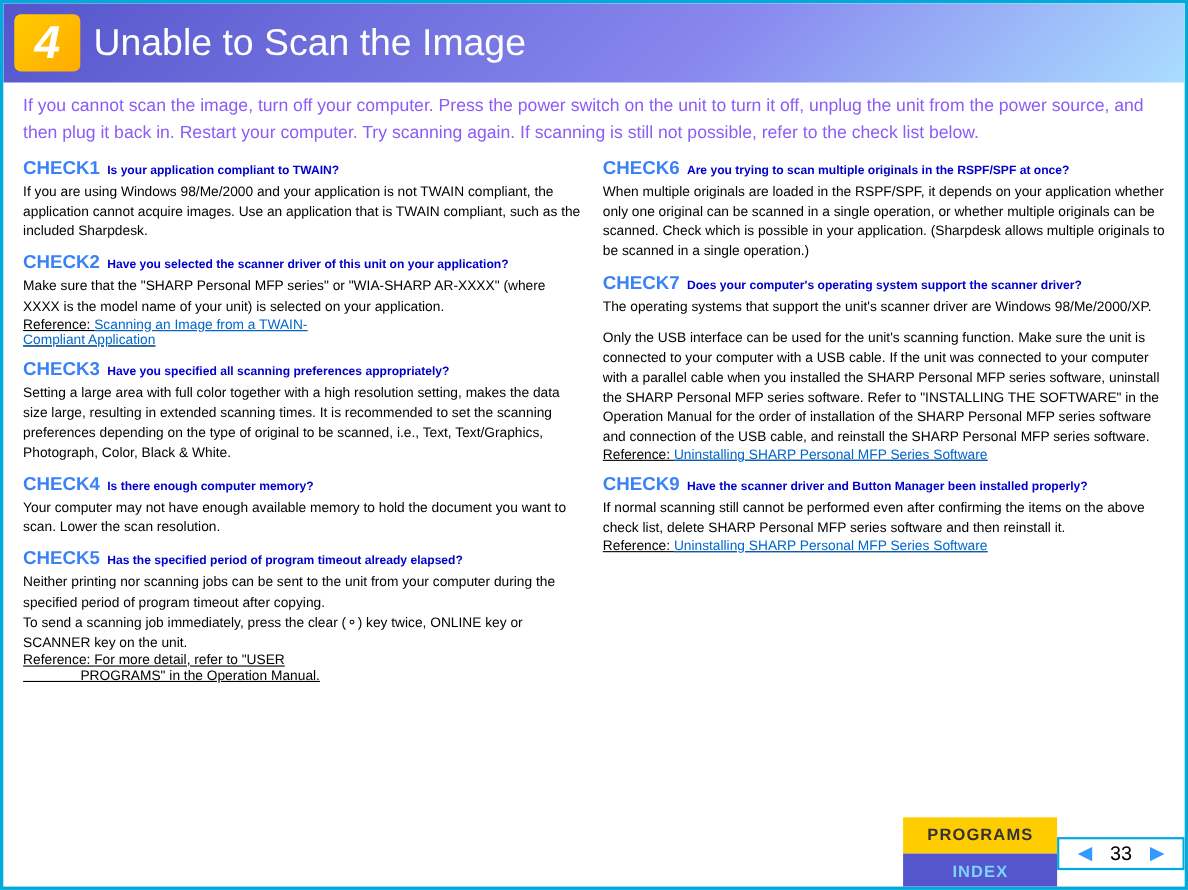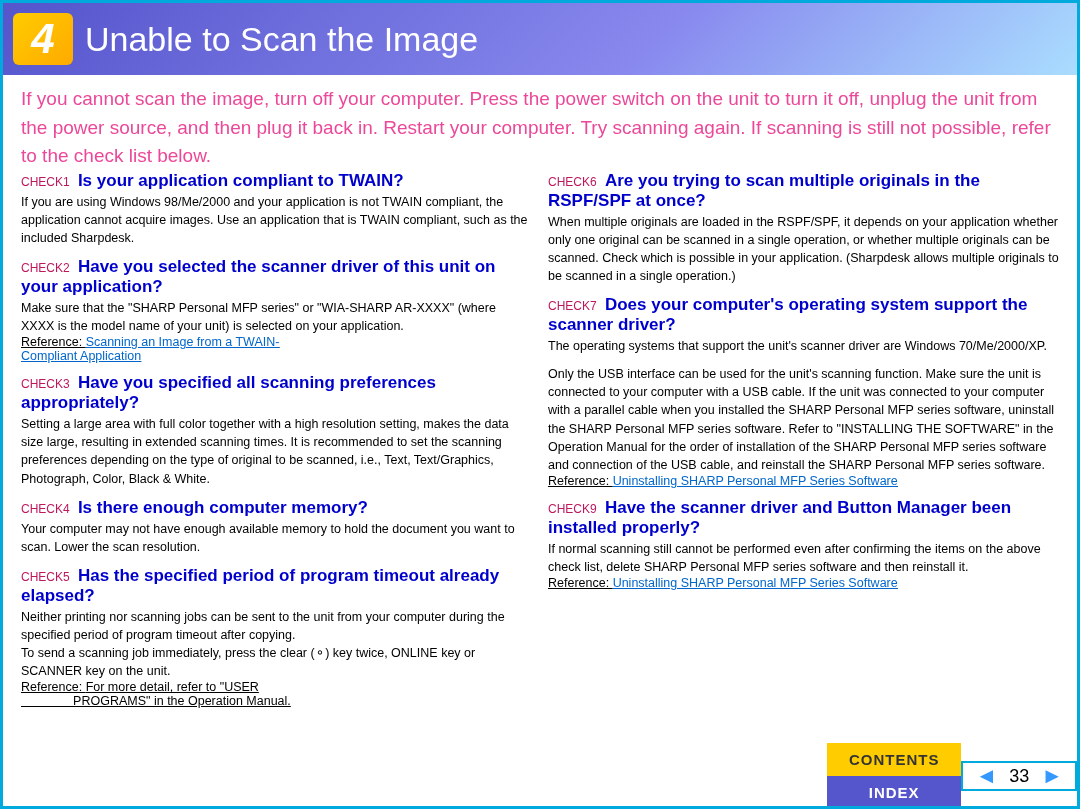--- a/index.html
+++ b/index.html
@@ -48,8 +48,9 @@
     }
 
     .intro-text {
-      font-size: 19px;
-      color: #ec4899;
+      font-size: 16px;
+      color: #8b5cf6;
+      margin-bottom: 10px;
       line-height: 1.5;
     }
 

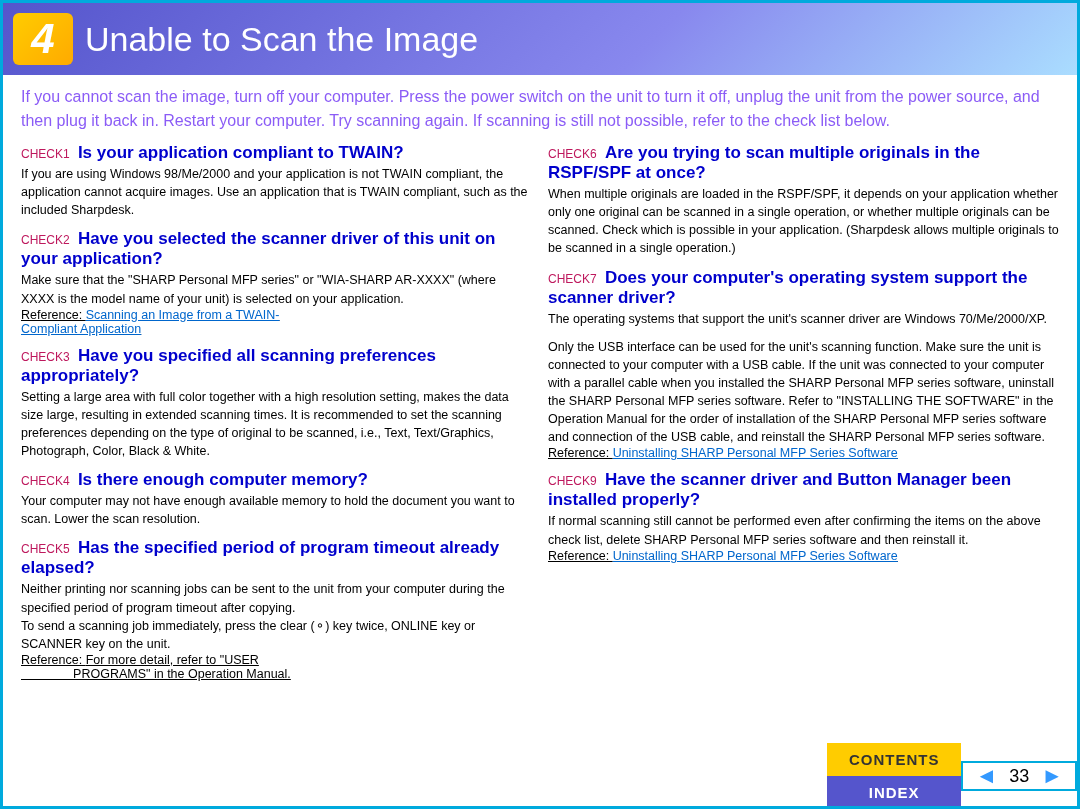--- a/index.html
+++ b/index.html
@@ -72,9 +72,9 @@
       margin-bottom: 10px;
     }
     .check-label {
-      color: #be185d;
-      font-weight: normal;
-      font-size: 12px;
+      color: #3b82f6;
+      font-weight: bold;
+      font-size: 17px;
     }
     .check-title {
       color: #0000cc;

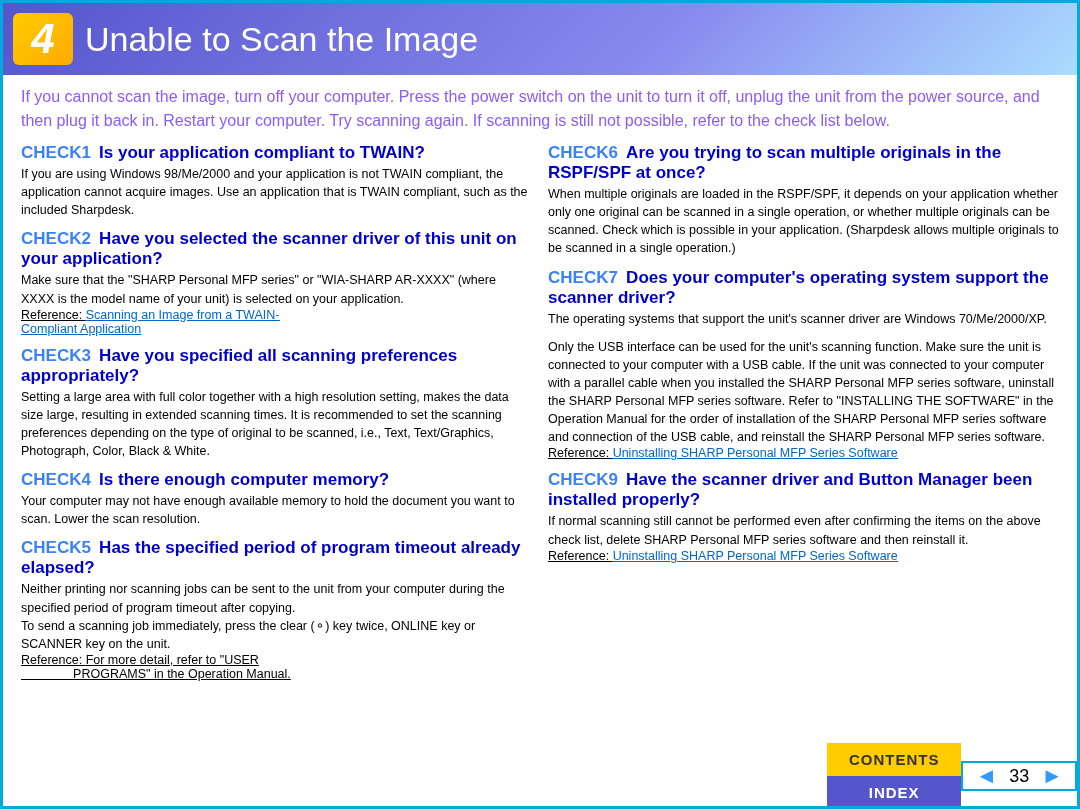--- a/index.html
+++ b/index.html
@@ -79,7 +79,7 @@
     .check-title {
       color: #0000cc;
       font-weight: bold;
-      font-size: 17px;
+      font-size: 11px;
     }
     .check-body {
       color: #000000;

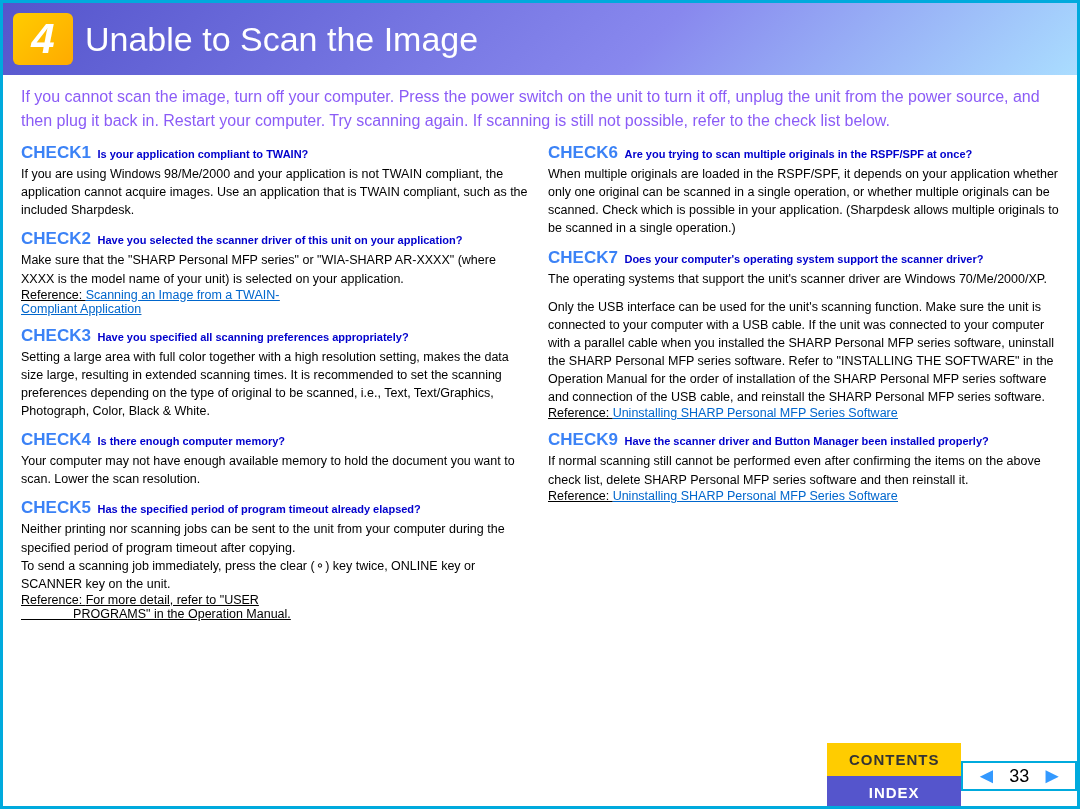--- a/index.html
+++ b/index.html
@@ -253,7 +253,7 @@
           <span class="check-label">CHECK7</span>
           <span class="check-title">&nbsp;Does your computer's operating system support the scanner driver?</span>
         </div>
-        <div class="check-body">The operating systems that support the unit's scanner driver are Windows 70/Me/2000/XP.</div>
+        <div class="check-body">The operating systems that support the unit's scanner driver are Windows 98/Me/2000/XP.</div>
       </div>
 
       <div class="check-item">

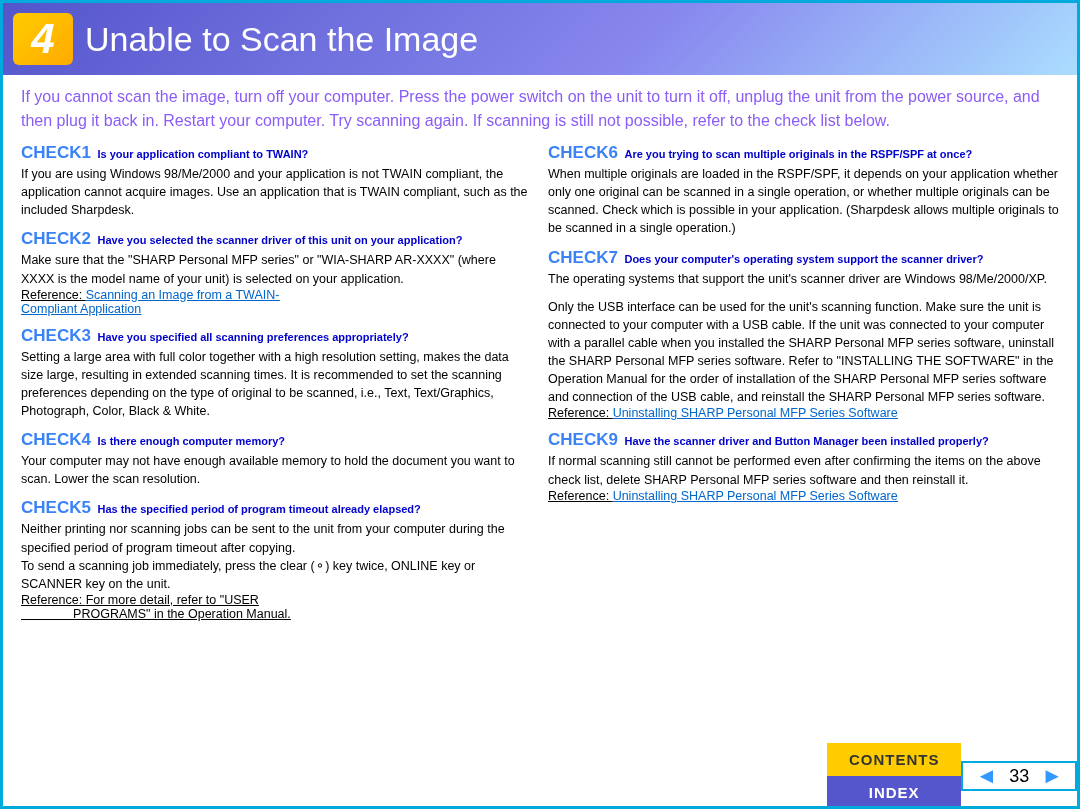--- a/index.html
+++ b/index.html
@@ -284,7 +284,7 @@
   <div class="bottom-left"></div>
   <div class="bottom-right">
     <div class="contents-index-wrap">
-      <button class="btn-contents">CONTENTS</button>
+      <button class="btn-contents">PROGRAMS</button>
       <button class="btn-index">INDEX</button>
     </div>
     <div class="nav-area">

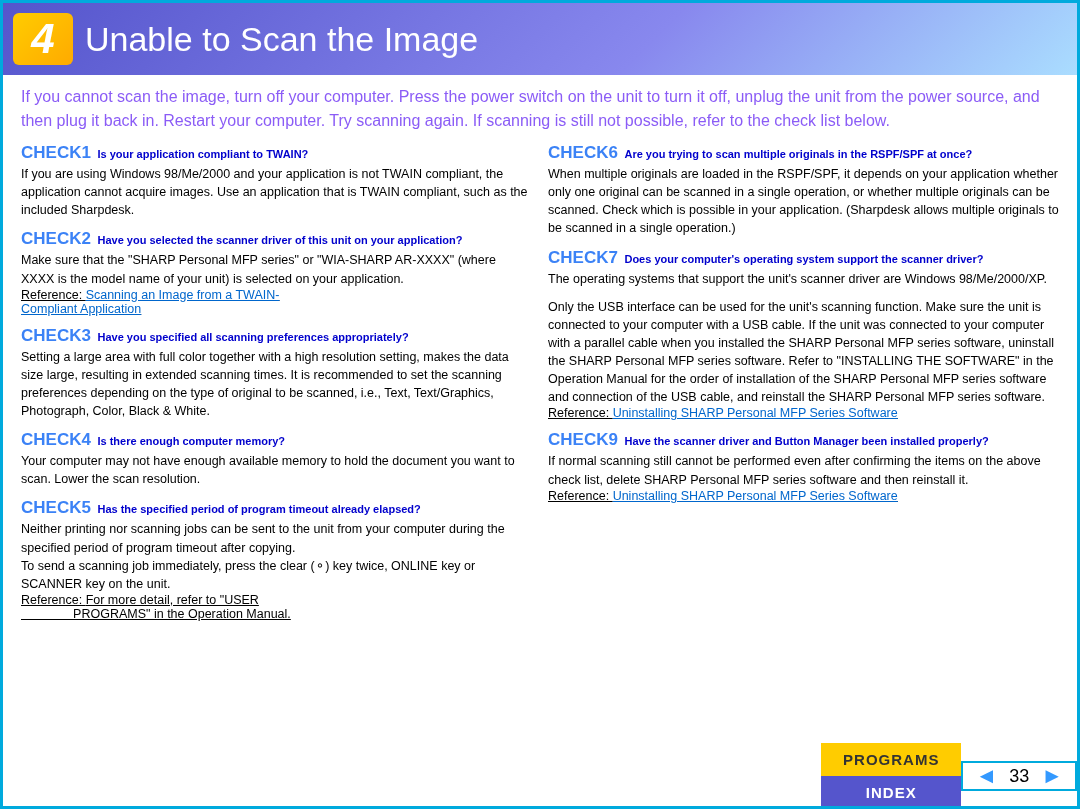--- a/index.html
+++ b/index.html
@@ -130,7 +130,7 @@
     }
     .btn-index {
       background: #5555cc;
-      color: #ffffff;
+      color: #7dd3fc;
       font-weight: bold;
       font-size: 15px;
       padding: 8px 22px;

